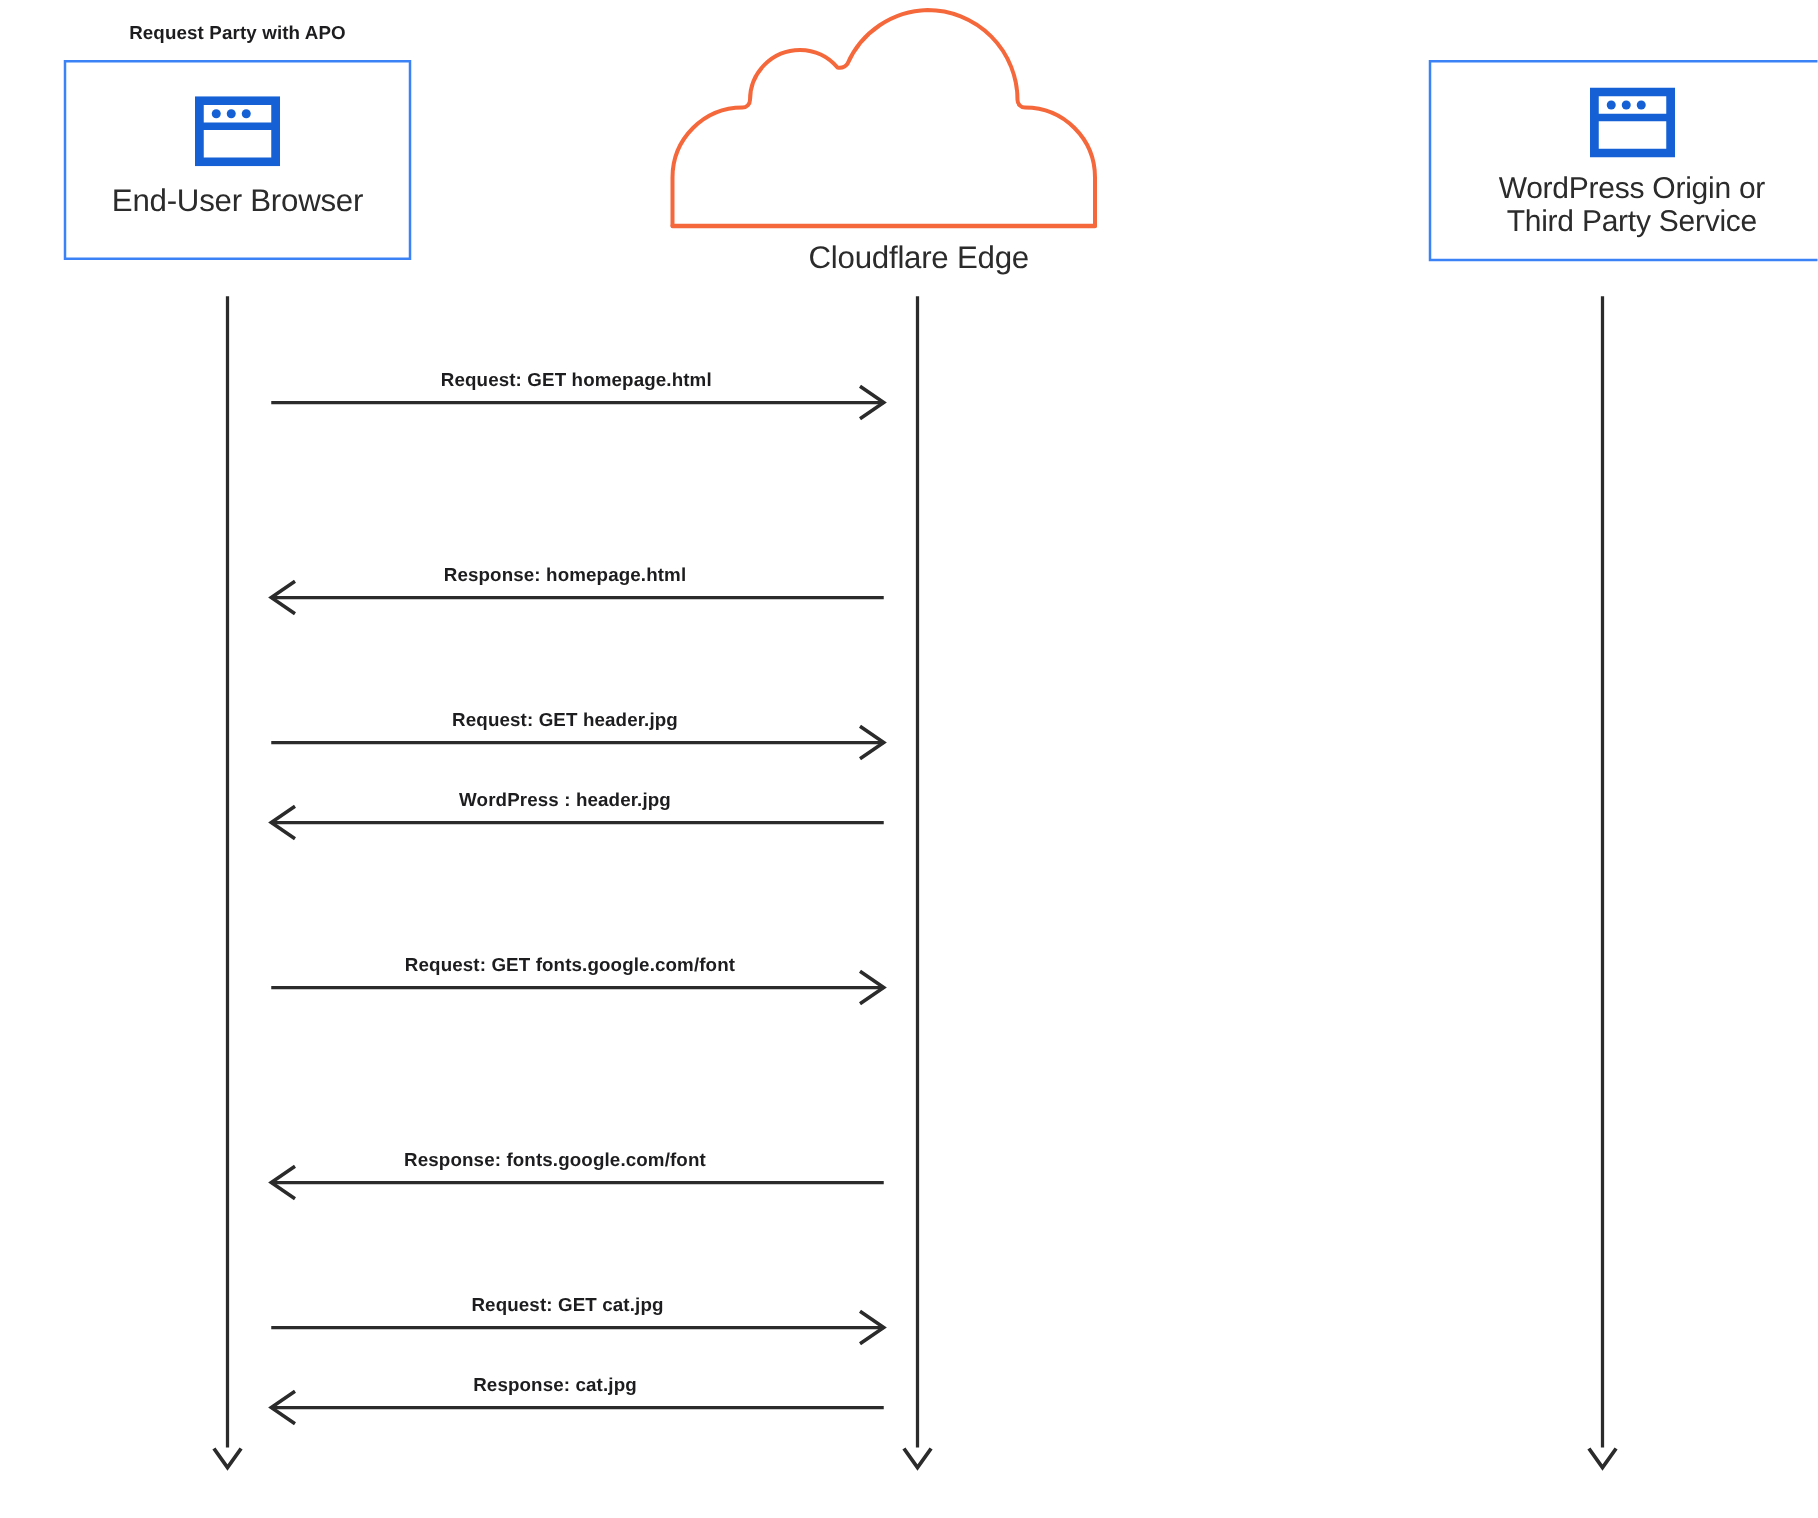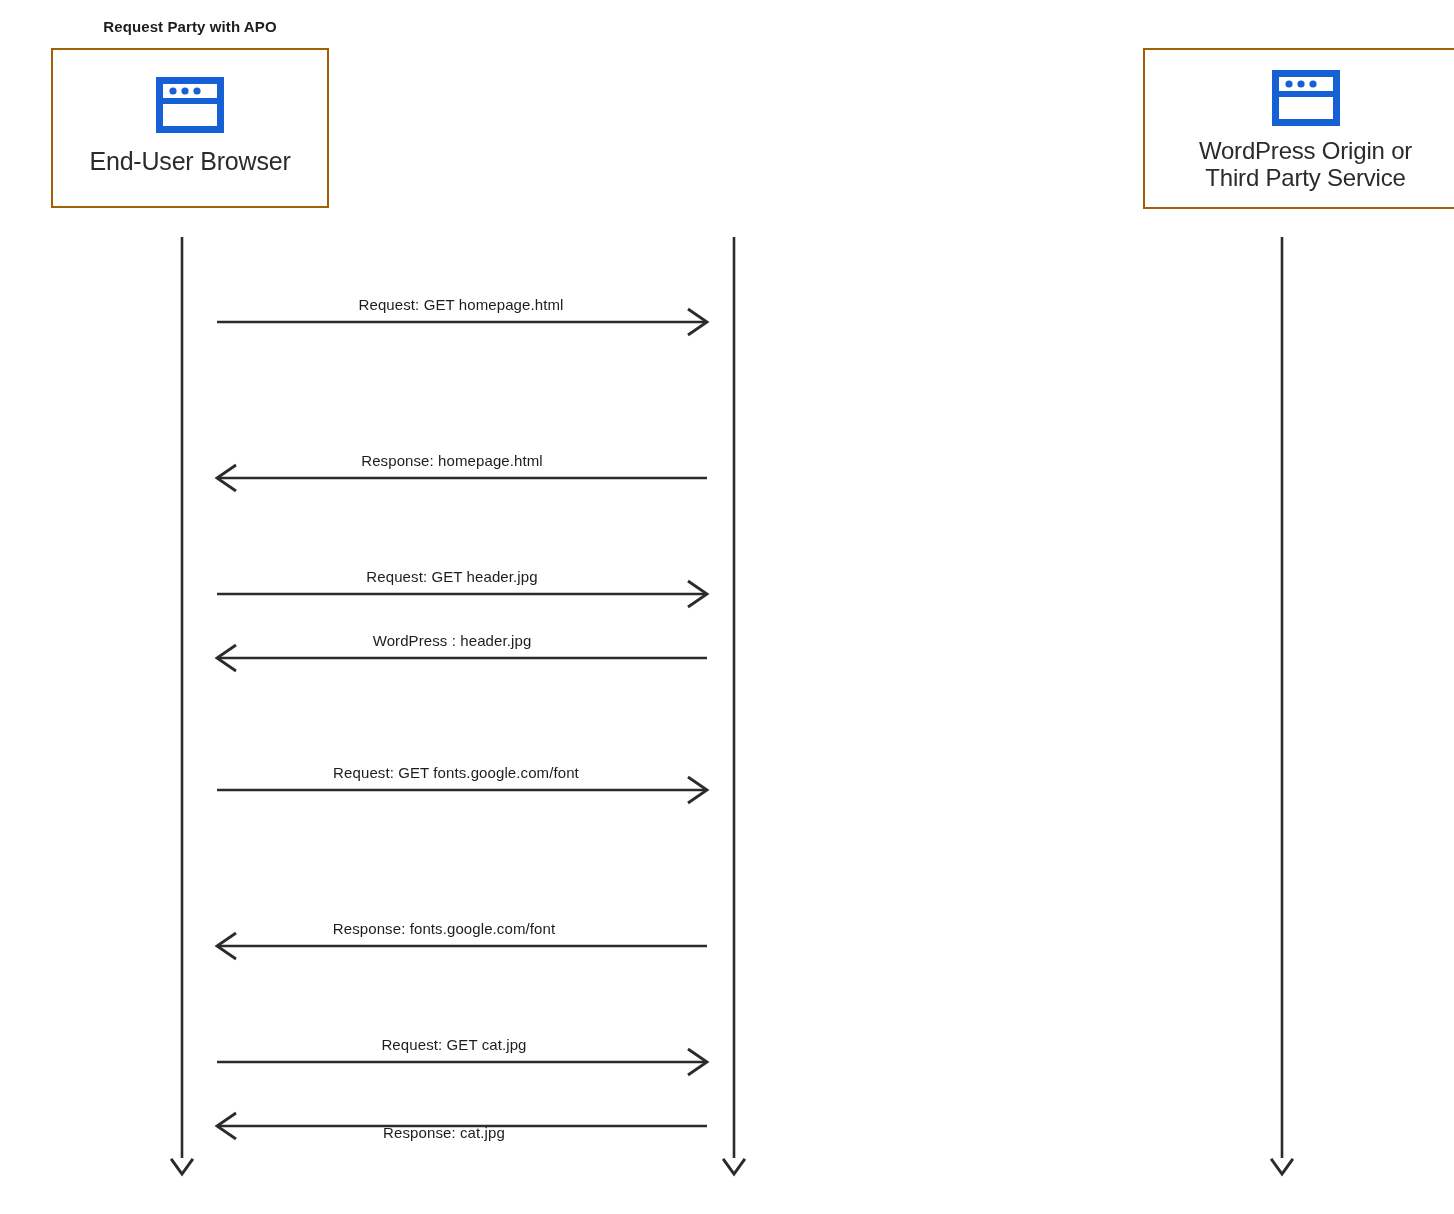--- a/index.html
+++ b/index.html
@@ -42,7 +42,7 @@
   .actor-box {
     position: absolute;
     box-sizing: border-box;
-    border: 2px solid #a16207;
+    border: 2px solid #3b82f6;
     background: #ffffff;
     display: flex;
     flex-direction: column;

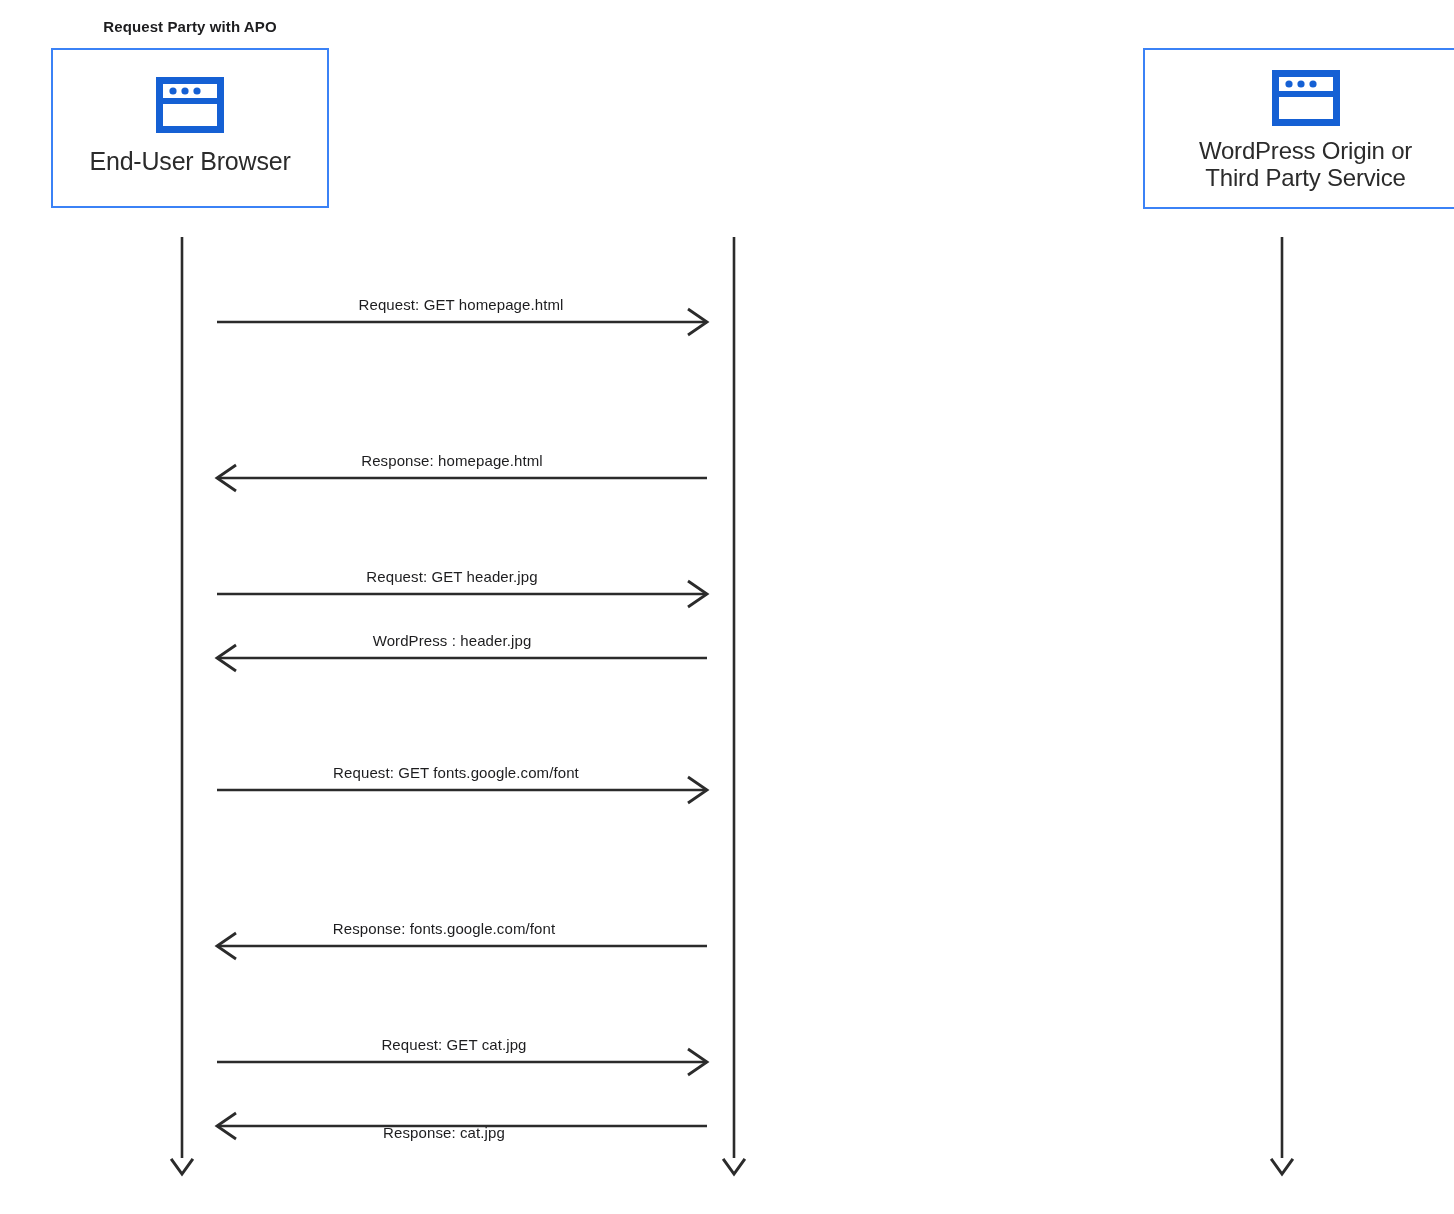--- a/index.html
+++ b/index.html
@@ -138,6 +138,26 @@
     <div class="actor-label">End-User Browser</div>
   </div>
 
+  <div id="actor-cloud">
+    <span class="cloud-shape">
+      <svg width="404" height="185" viewBox="0 0 404 185" aria-hidden="true">
+        <path d="M5 179
+                 L5 140
+                 A56 56 0 0 1 61 84
+                 A6 6 0 0 0 67 78
+                 A40 40 0 0 1 107 38
+                 A40 40 0 0 1 137 52
+                 A8 8 0 0 0 145 49
+                 A72 72 0 0 1 209 6
+                 A72 72 0 0 1 281 78
+                 A6 6 0 0 0 287 84
+                 A56 56 0 0 1 343 140
+                 L343 179 Z" fill="none" stroke="#F4683C" stroke-width="3.2" stroke-linejoin="round" stroke-linecap="round"></path>
+        <line x1="5" y1="178.5" x2="343" y2="178.5" stroke="#F4683C" stroke-width="3.2" stroke-linecap="round"></line>
+      </svg>
+    </span>
+    <div class="cloud-label">Cloudflare Edge</div>
+  </div>
 
   <div class="actor-box" id="actor-origin">
     <span class="actor-icon">

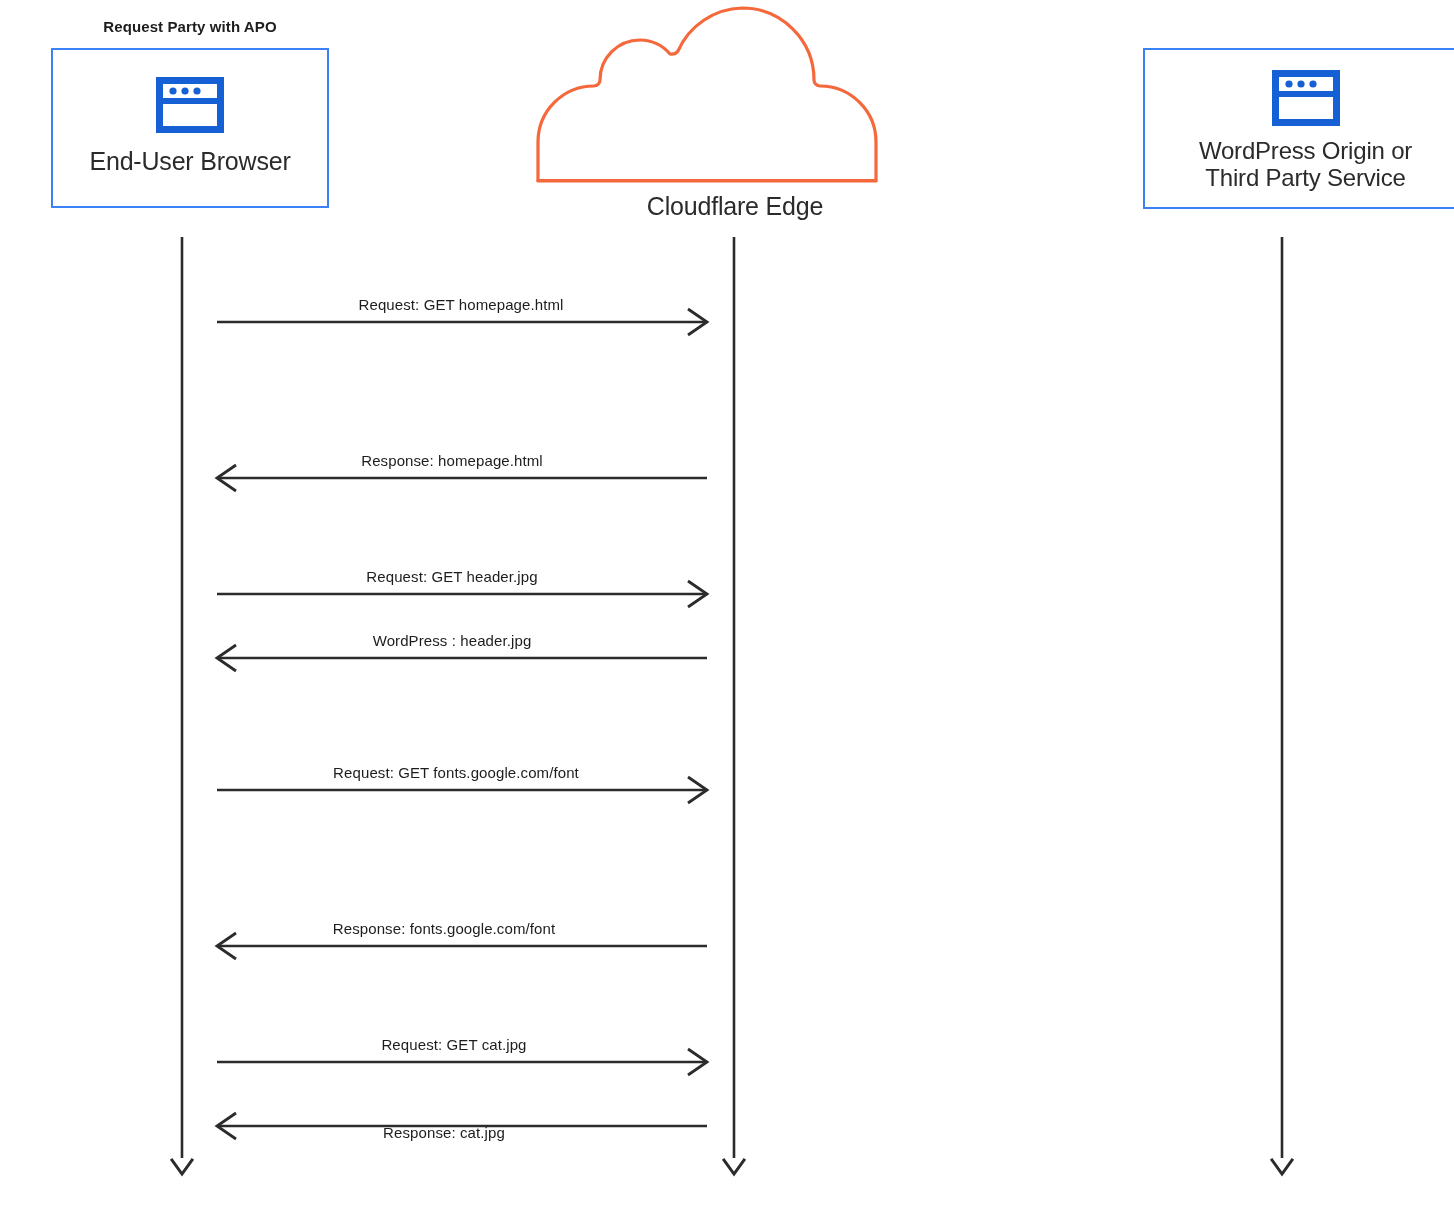--- a/index.html
+++ b/index.html
@@ -111,7 +111,7 @@
   .msg-label {
     position: absolute;
     font-size: 15px;
-    font-weight: normal;
+    font-weight: bold;
     color: #1d1d1f;
     letter-spacing: .1px;
     white-space: nowrap;

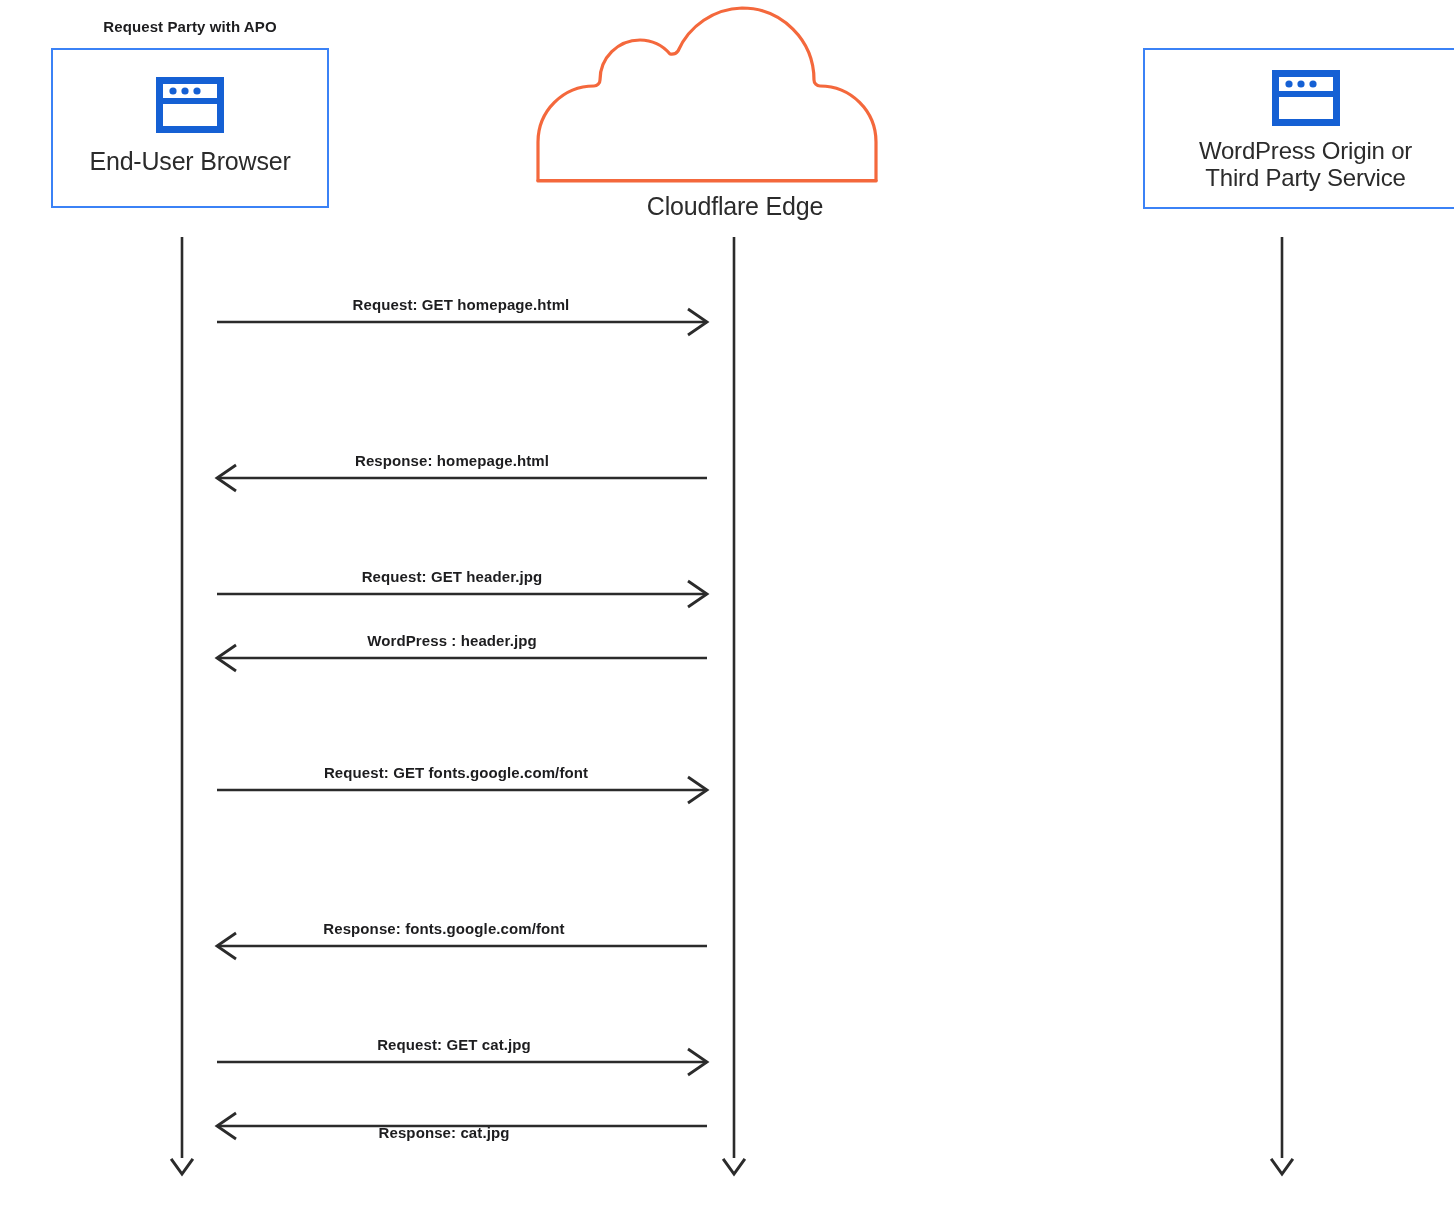--- a/index.html
+++ b/index.html
@@ -216,7 +216,7 @@
       <div class="msg-label" style="left: 456px; top: 764px;">Request: GET fonts.google.com/font</div>
       <div class="msg-label" style="left: 444px; top: 920px;">Response: fonts.google.com/font</div>
       <div class="msg-label" style="left: 444px; top: 1036px; margin-left: 10px;">Request: GET cat.jpg</div>
-      <div class="msg-label" style="left: 444px; top: 1124px;">Response: cat.jpg</div>
+      <div class="msg-label" style="left: 444px; top: 1100px;">Response: cat.jpg</div>
     </div>
 
 </div>

